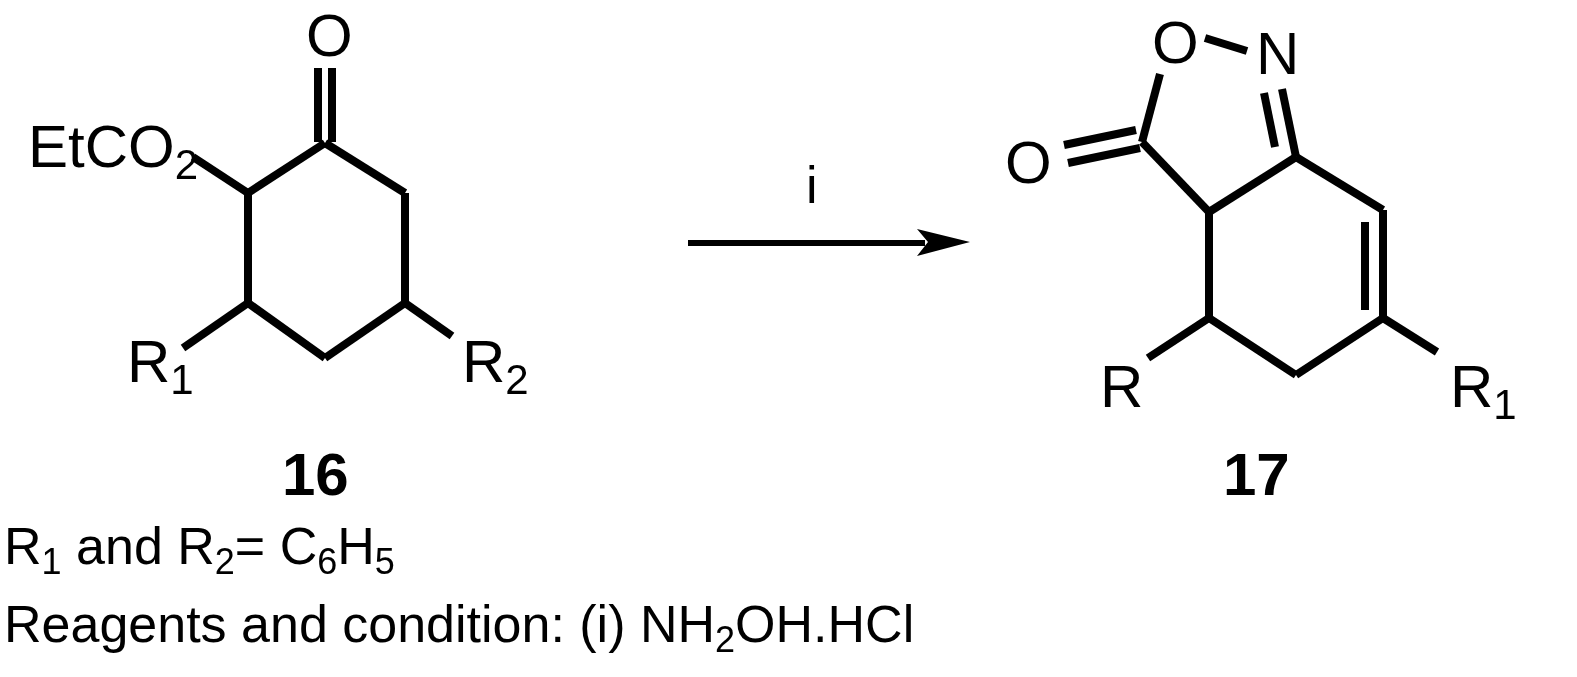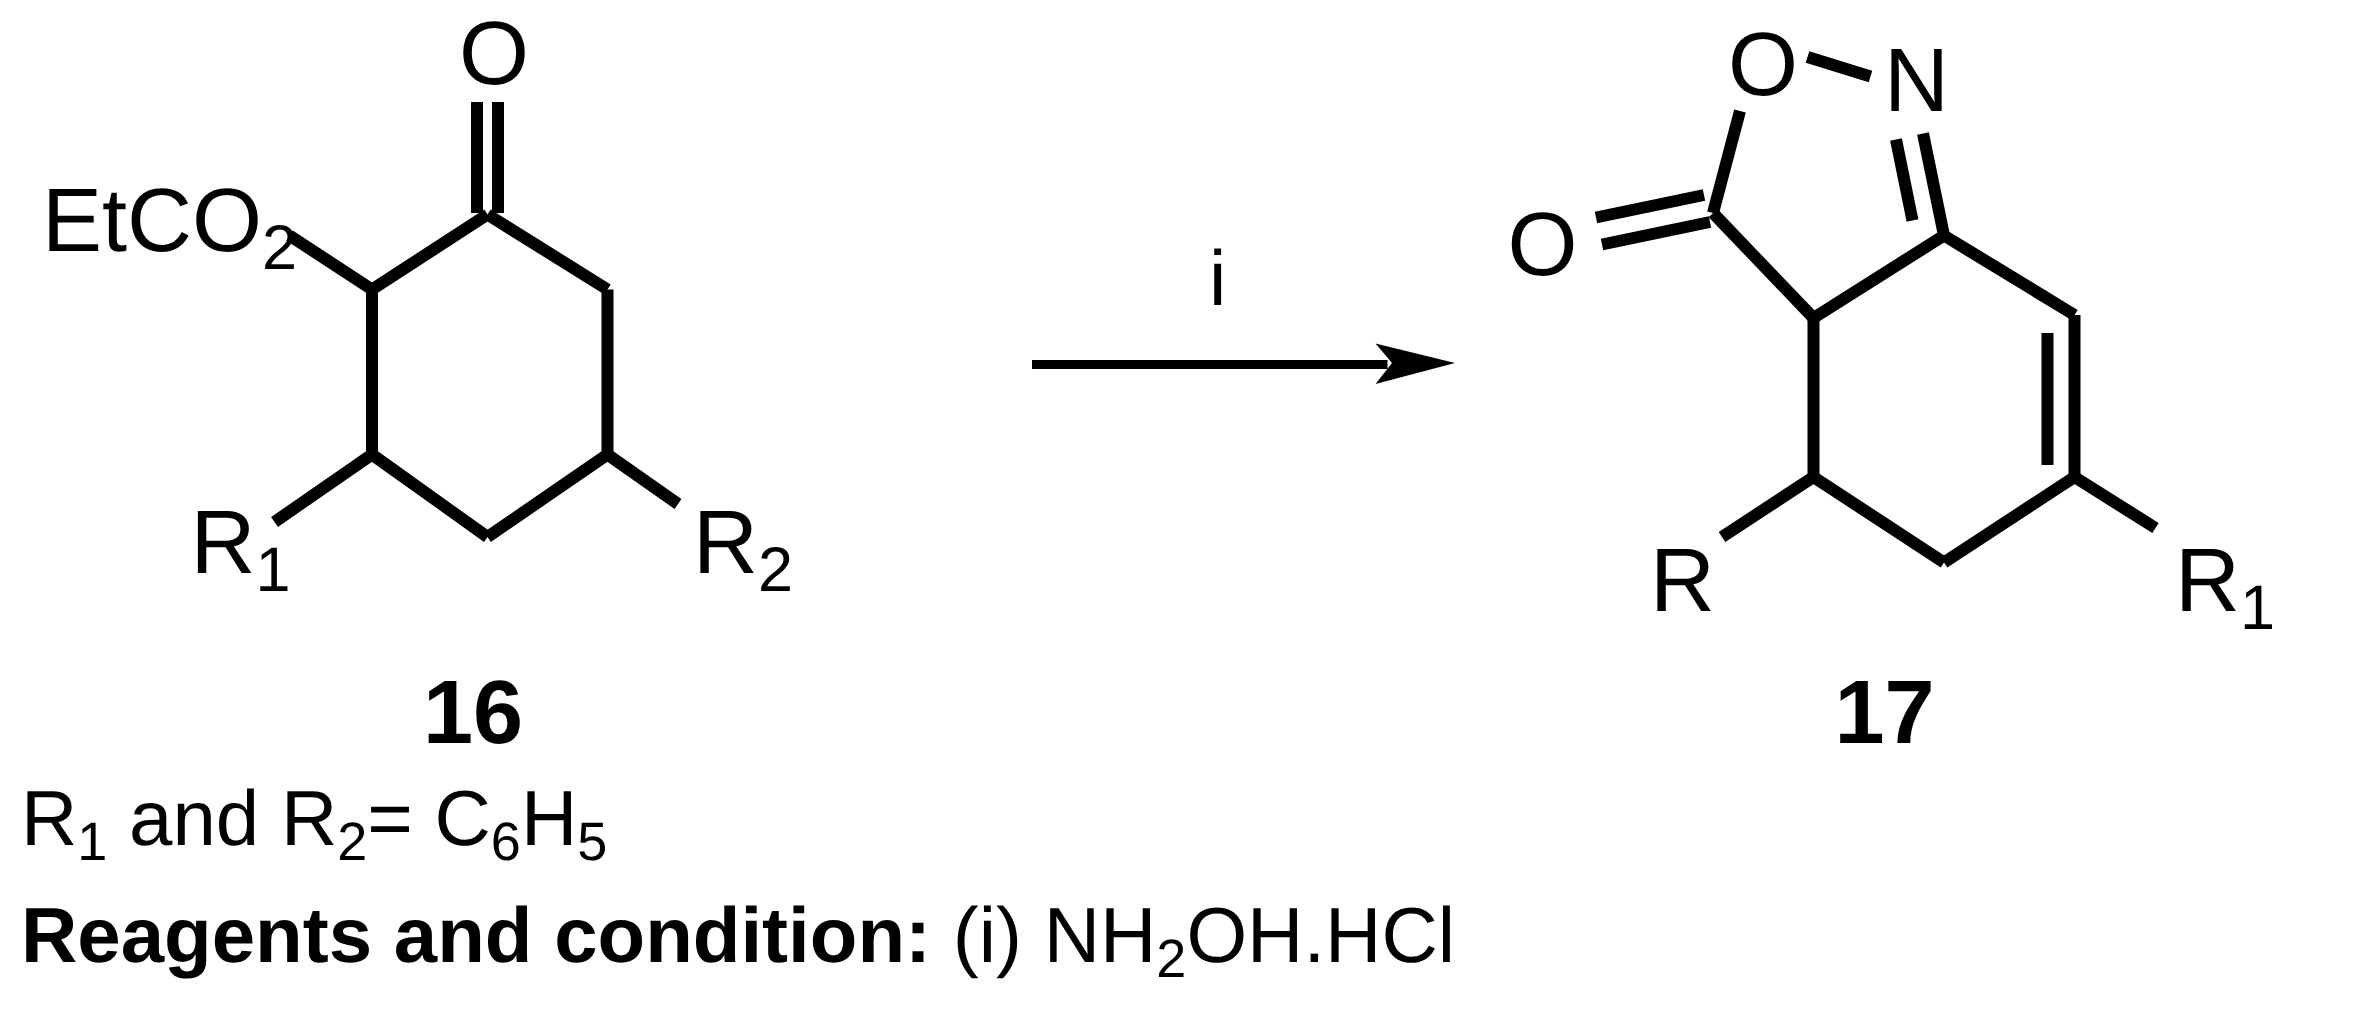--- a/index.html
+++ b/index.html
@@ -9,7 +9,7 @@
   .sub { font-size: 42px; }
   .bond { stroke: #000; stroke-width: 8; stroke-linecap: butt; fill: none; }
   .label-num { font-family: "Liberation Sans", sans-serif; font-weight: bold; font-size: 60px; fill: #000; }
-  .caption { position: absolute; left: 14px; font-size: 52px; line-height: 1; white-space: nowrap; }
+  .caption { position: absolute; left: 4px; font-size: 52px; line-height: 1; white-space: nowrap; }
   .caption sub { font-size: 36px; vertical-align: -10px; line-height: 0; }
   .bold { font-weight: bold; }
 </style>

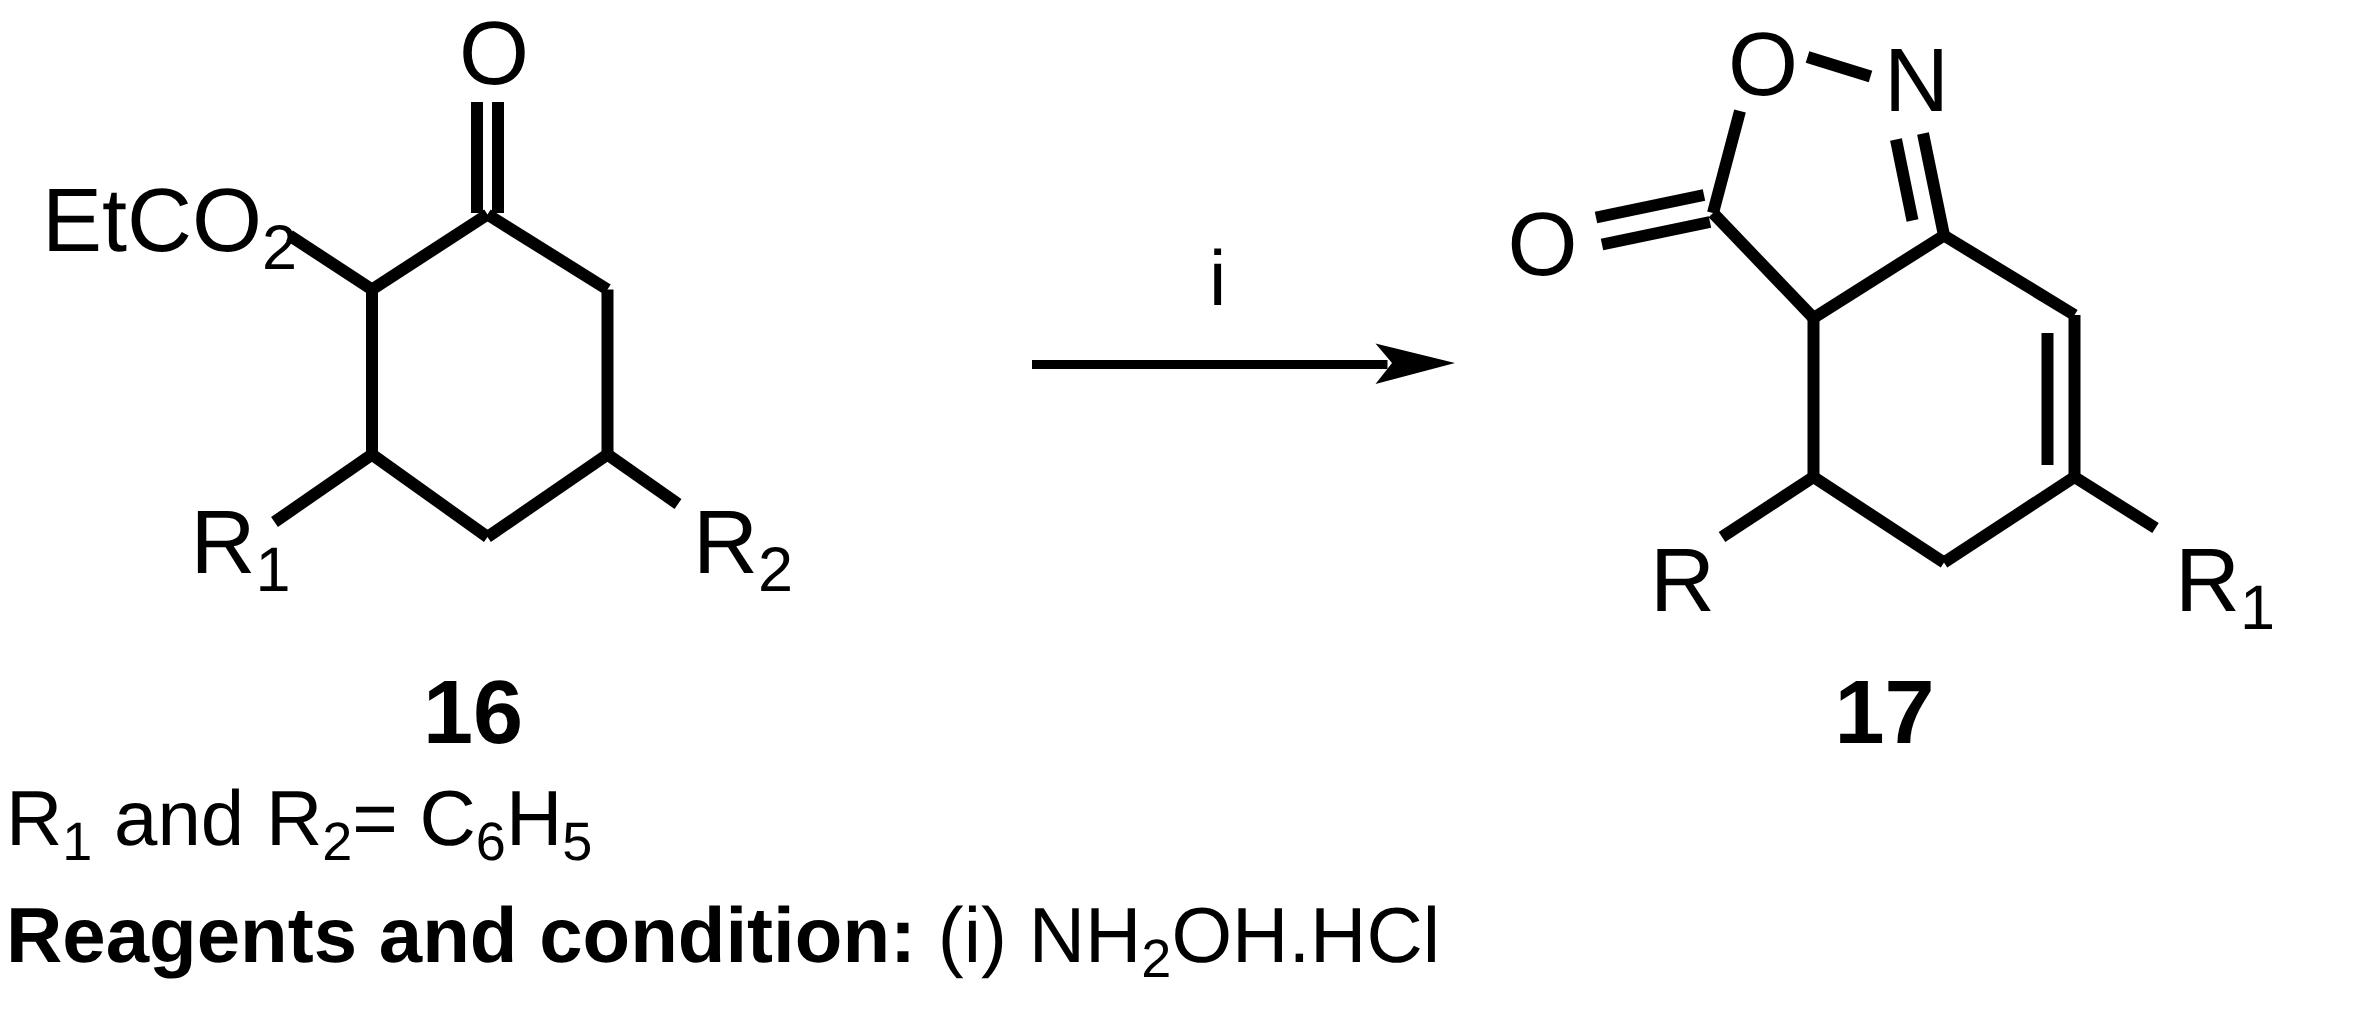--- a/index.html
+++ b/index.html
@@ -11,7 +11,7 @@
   .label-num { font-family: "Liberation Sans", sans-serif; font-weight: bold; font-size: 60px; fill: #000; }
   .caption { position: absolute; left: 4px; font-size: 52px; line-height: 1; white-space: nowrap; }
   .caption sub { font-size: 36px; vertical-align: -10px; line-height: 0; }
-  .bold { font-weight: bold; }
+  .bold { font-weight: normal; }
 </style>
 </head>
 <body>

